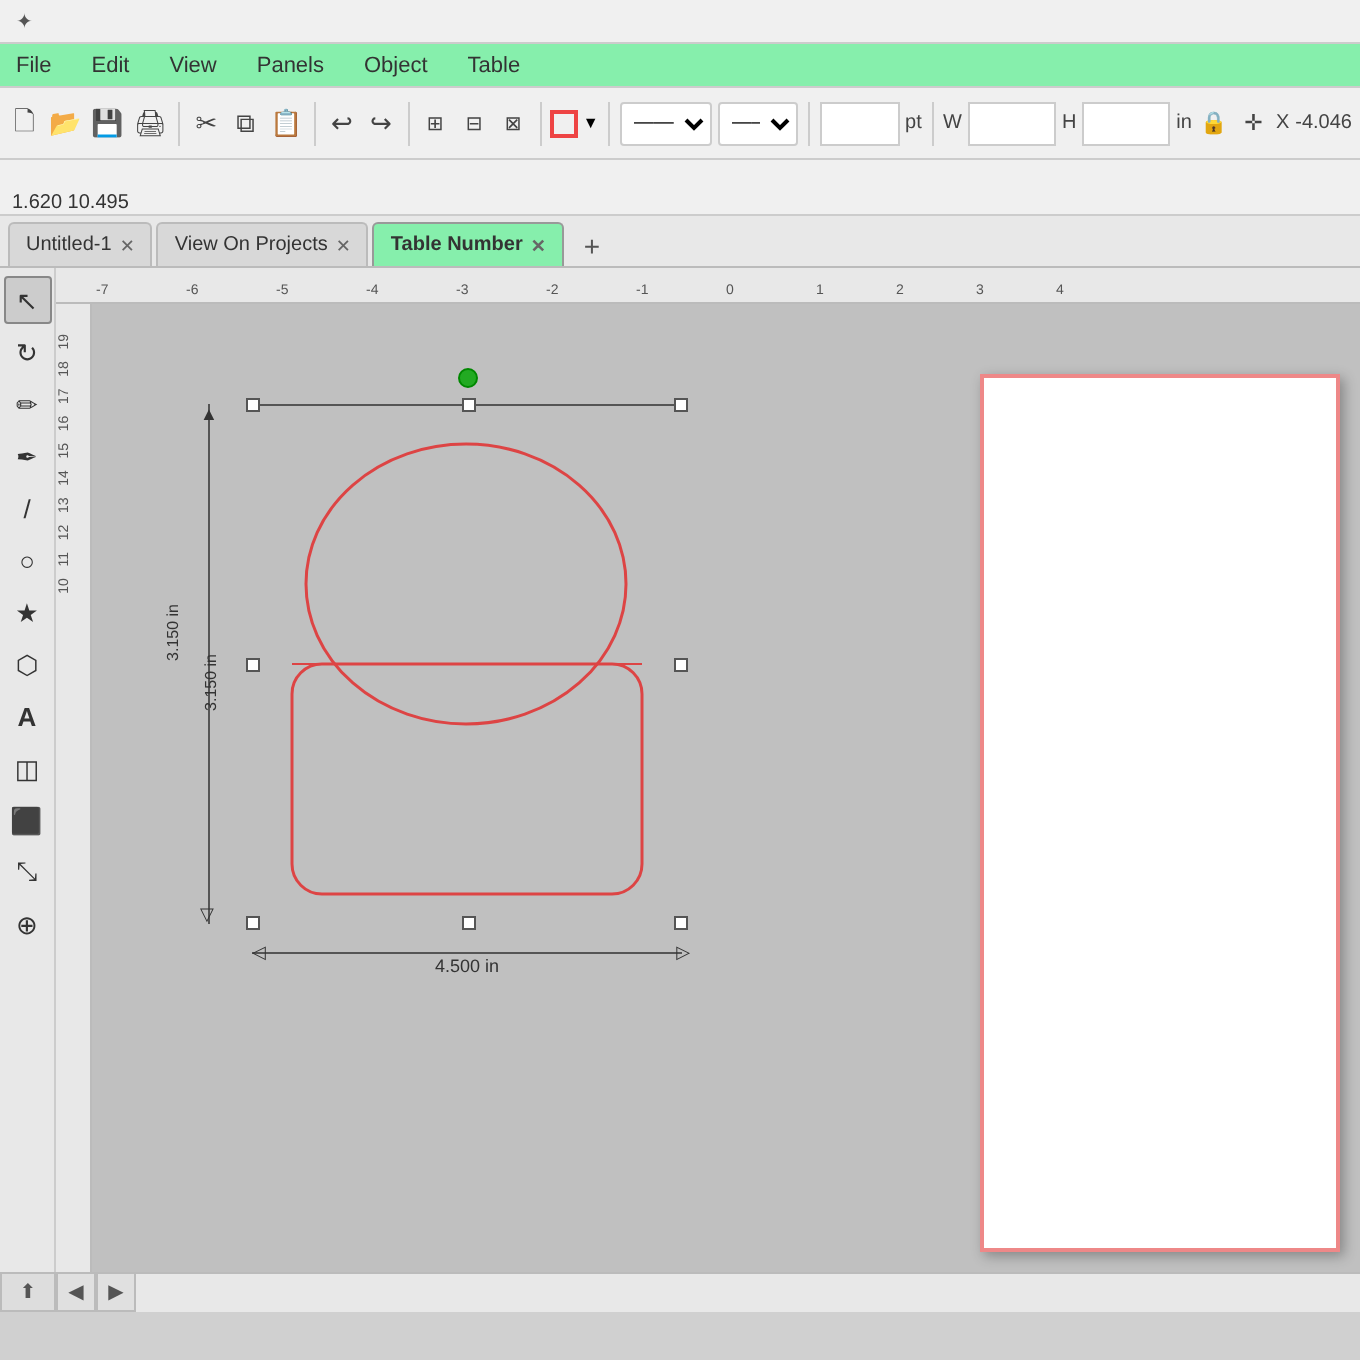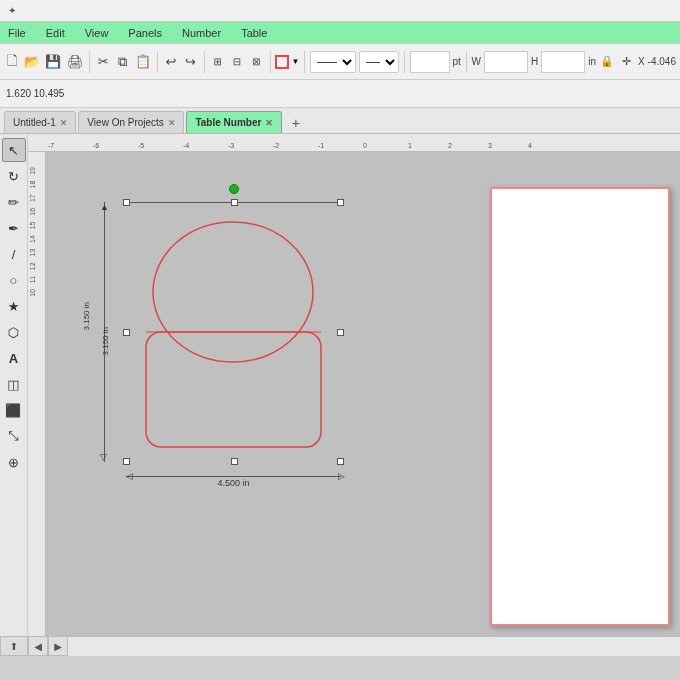--- a/index.html
+++ b/index.html
@@ -258,7 +258,7 @@
   <span class="menu-item">Edit</span>
   <span class="menu-item">View</span>
   <span class="menu-item">Panels</span>
-  <span class="menu-item">Number</span>
+  <span class="menu-item">Object</span>
   <span class="menu-item">Table</span>
 </div>
 

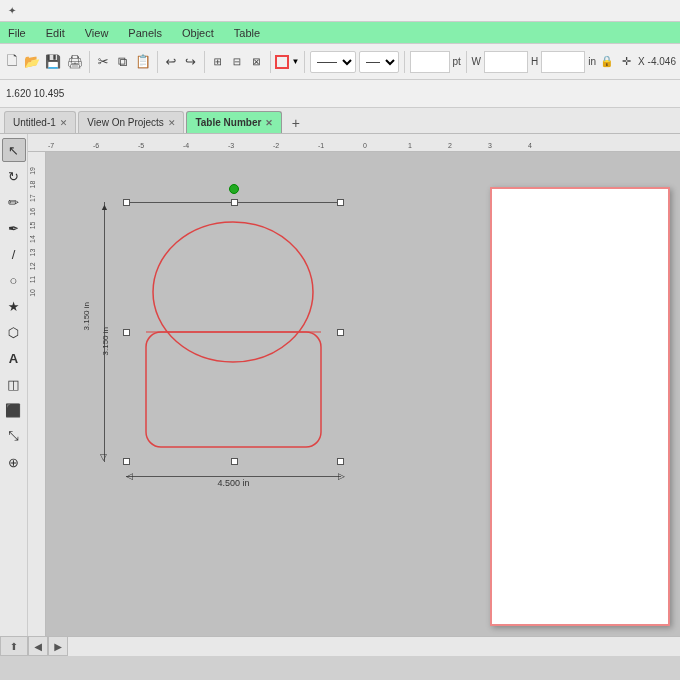--- a/index.html
+++ b/index.html
@@ -70,7 +70,7 @@
       background: #f0f0f0;
       border-bottom: 1px solid #ccc;
       display: flex;
-      align-items: center;
+      align-items: flex-end;
       padding: 0 6px;
       gap: 4px;
       font-size: 10px;

